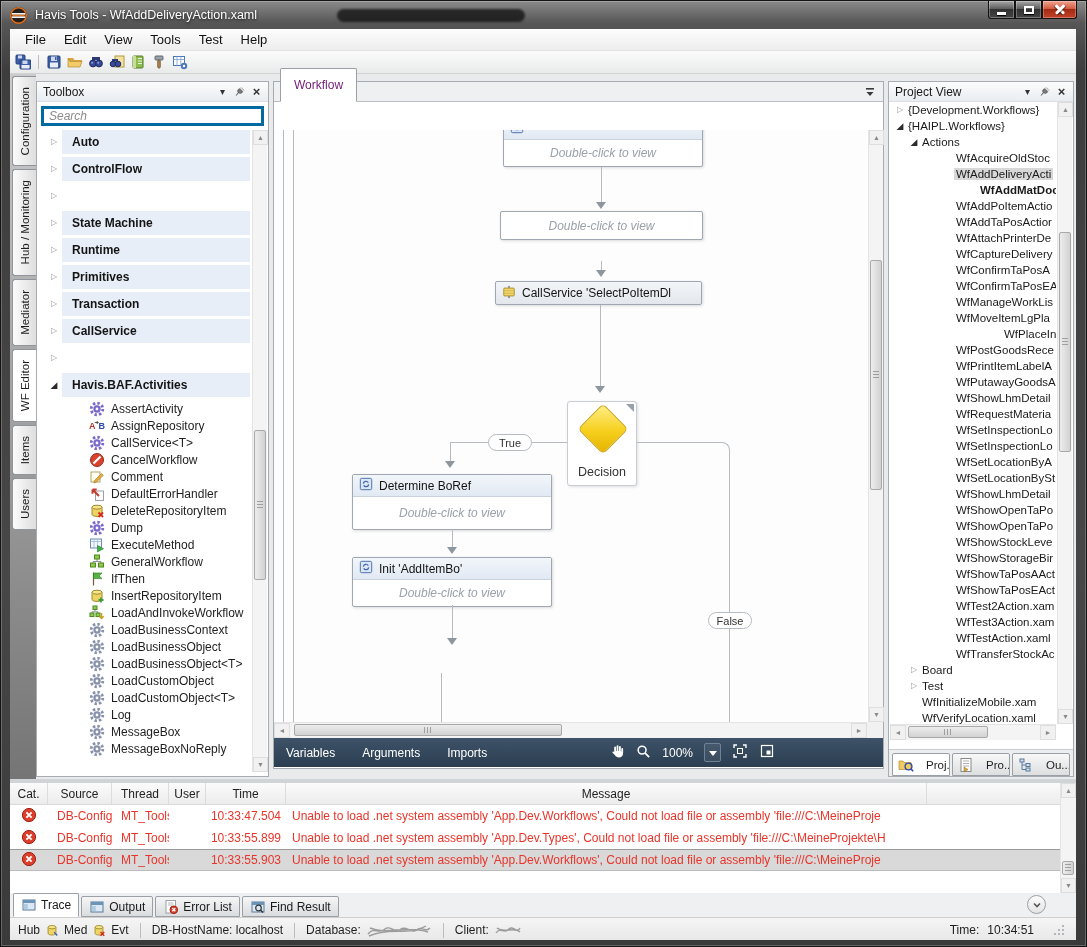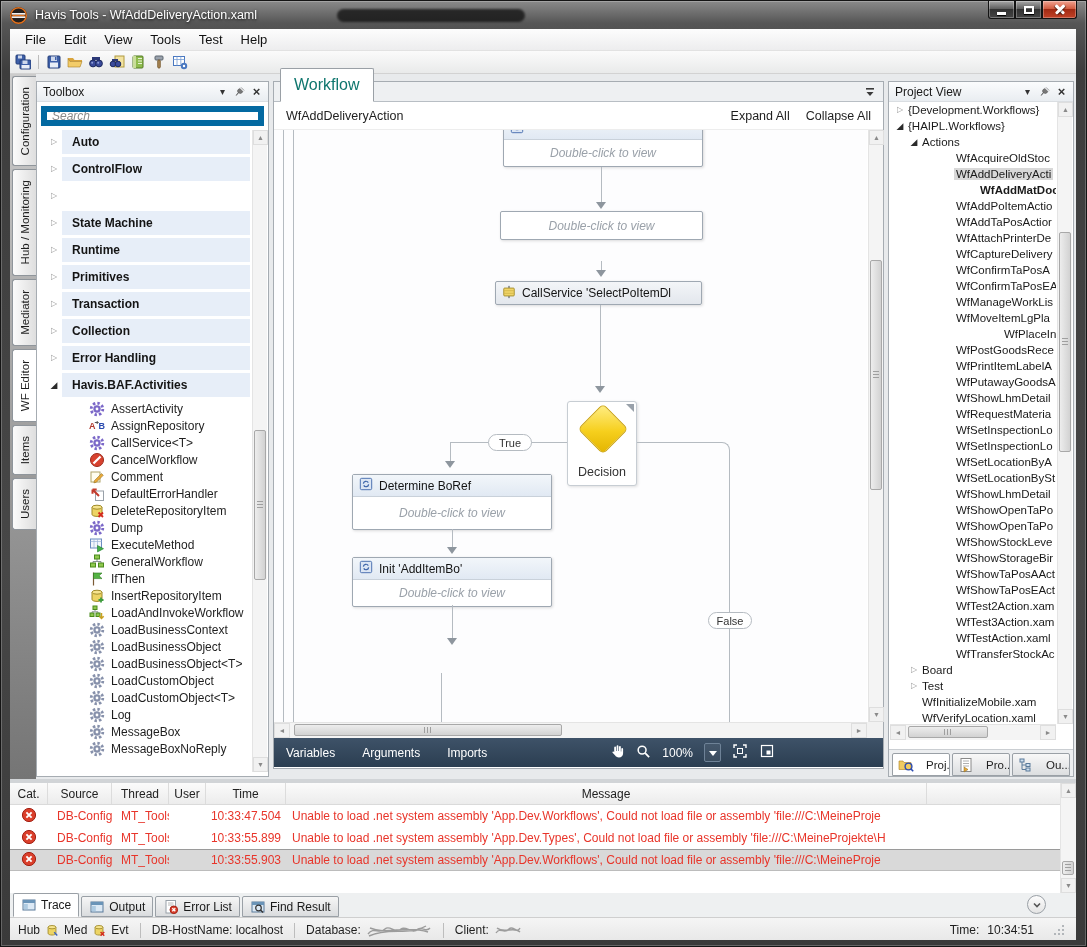--- a/index.html
+++ b/index.html
@@ -65,7 +65,7 @@
 
 .designer{left:263px;top:7px;width:611px;height:688px;background:#fff}
 .doc-tabstrip{position:absolute;left:0;right:0;top:0;height:20px;background:#eef0f2;border-bottom:1px solid #b8bec4}
-.doc-tab{position:absolute;left:6px;bottom:-1px;height:20px;padding:16px 13px;background:#fff;border:1px solid #9aa0a6;border-bottom:1px solid #fff;border-radius:2px 2px 0 0;font-size:16px;display:flex;align-items:center;color:#0f766e}
+.doc-tab{position:absolute;left:6px;bottom:-1px;height:20px;padding:16px 13px;background:#fff;border:1px solid #9aa0a6;border-bottom:1px solid #fff;border-radius:2px 2px 0 0;font-size:12px;display:flex;align-items:center;color:#701a75}
 .tablist-icon{position:absolute;right:7px;top:4px;display:flex}
 .doc-header{position:absolute;left:0;right:0;top:20px;height:28px;background:#fff;display:flex;align-items:center;justify-content:space-between;padding:0 12px;font-size:12.5px;color:#222;border-bottom:1px solid #ededed}
 .links{display:flex;gap:16px}

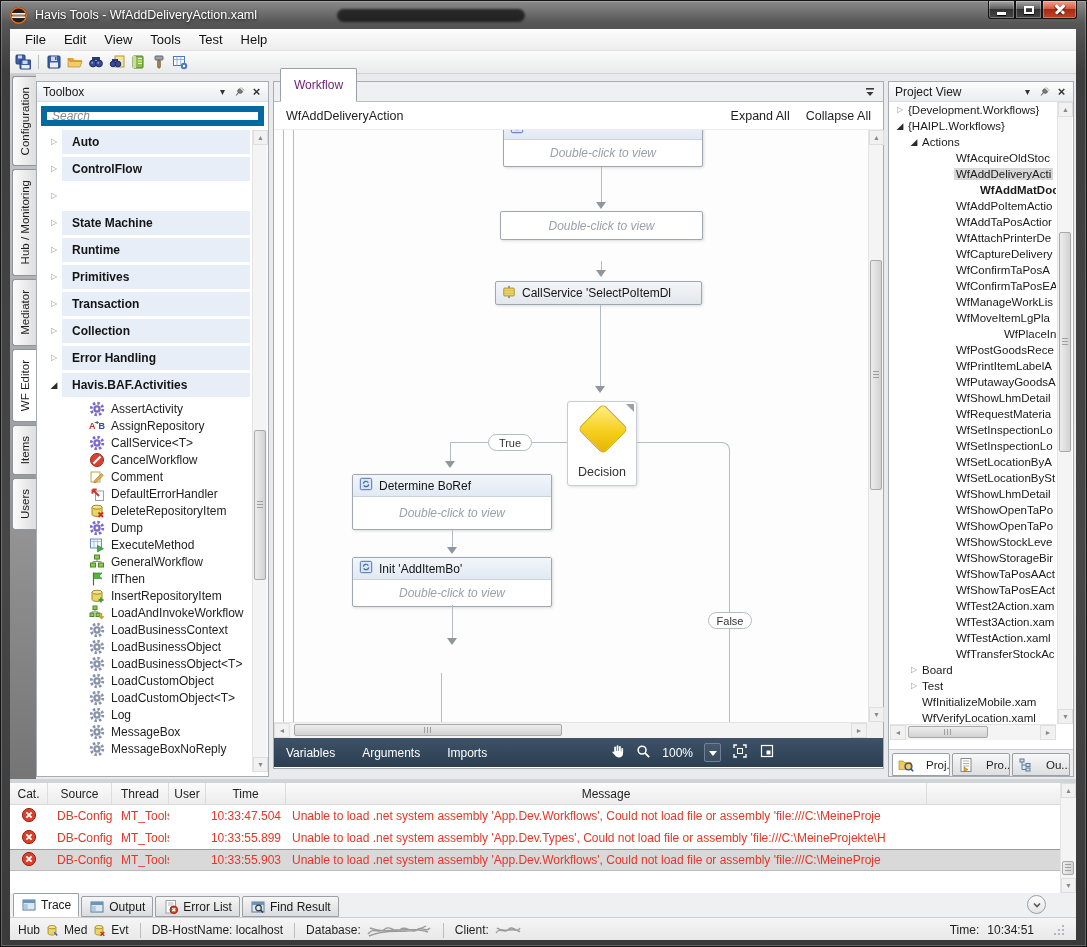--- a/index.html
+++ b/index.html
@@ -39,7 +39,7 @@
 .ph-x{font-size:13px;font-weight:bold}
 
 .toolbox{left:26px;top:7px;width:233px;height:696px}
-.search{position:absolute;left:4px;right:4px;top:24px;height:20px;border:6px solid #0369a1;font-size:12px;padding:0 5px;color:#444;font-family:"Liberation Sans",sans-serif}
+.search{position:absolute;left:4px;right:4px;top:24px;height:20px;border:3px solid #0369a1;font-size:12px;padding:0 5px;color:#444;font-family:"Liberation Sans",sans-serif}
 .search::placeholder{color:#8a8a8a;font-style:italic}
 .tb-list{position:absolute;left:2px;right:17px;top:48px;bottom:4px;overflow:hidden}
 .tb-cat{height:24px;margin-bottom:3px;display:flex;align-items:center}

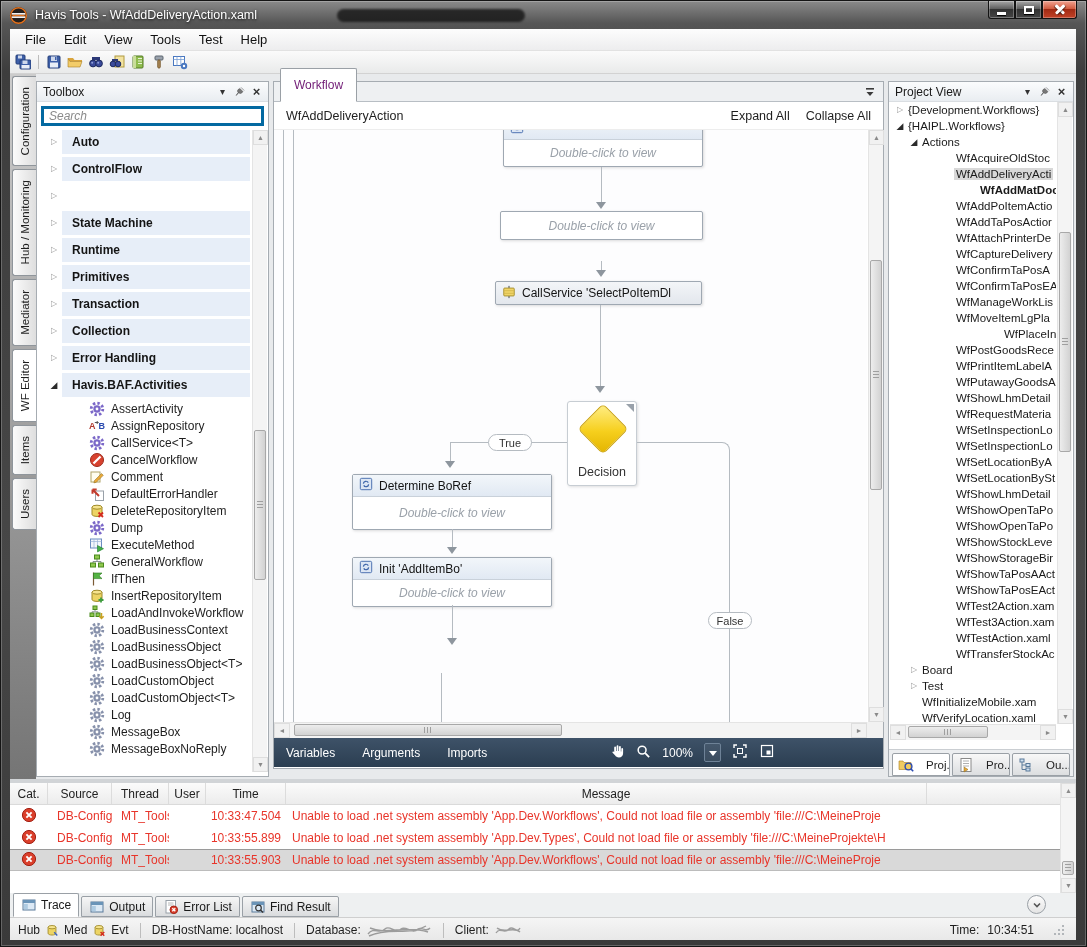--- a/index.html
+++ b/index.html
@@ -587,13 +587,6 @@
                 <path d="M2.5 6 h7 l-3.5 4 z" fill="#3a3a3a"></path>
               </svg>
             </span>
-        </div>
-        <div class="doc-header">
-          <span>WfAddDeliveryAction</span>
-          <span class="links">
-            <a>Expand All</a>
-            <a>Collapse All</a>
-          </span>
         </div>
 
         <div class="canvas">

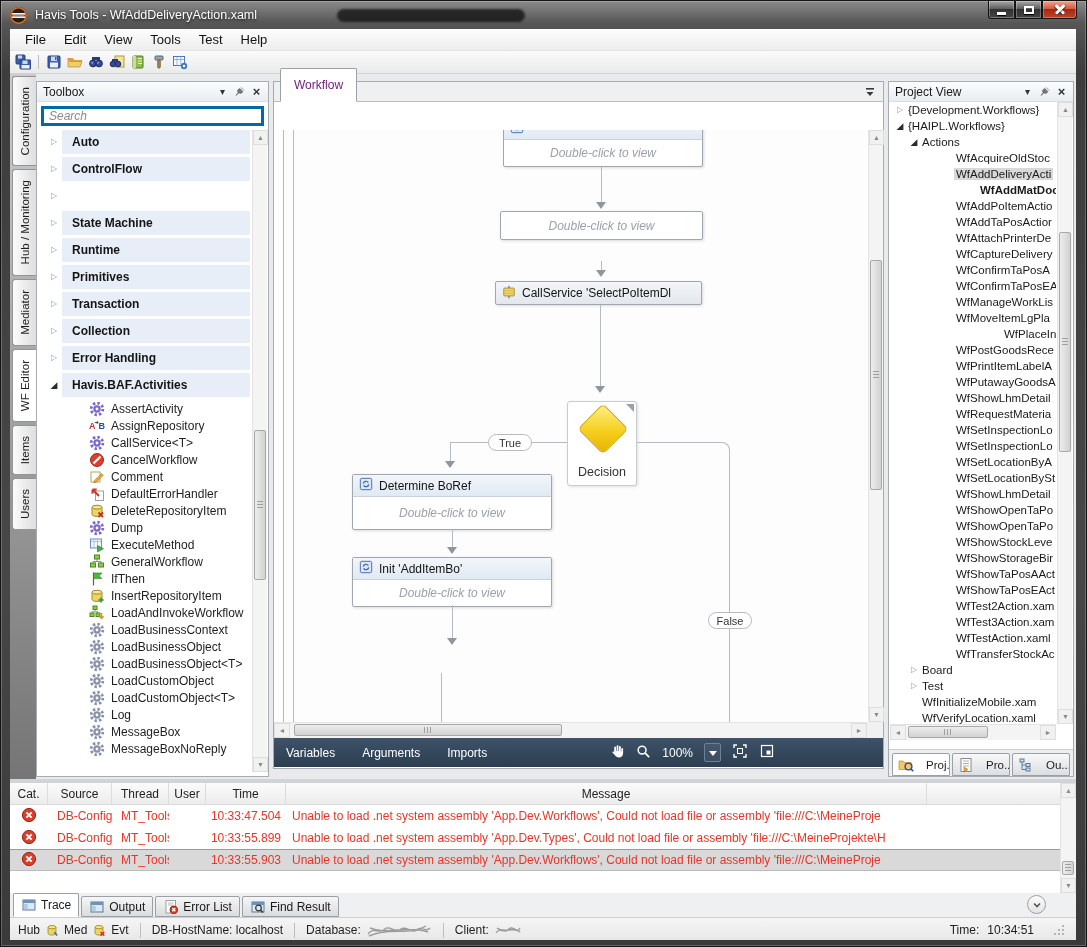--- a/index.html
+++ b/index.html
@@ -342,7 +342,7 @@
               <div class="tb-cat">
                 <span class="expander collapsed">▷</span>
                 <div class="tb-band">
-                  <span>Collection</span>
+                  <span>CallService</span>
                 </div>
               </div>
               <div class="tb-cat">

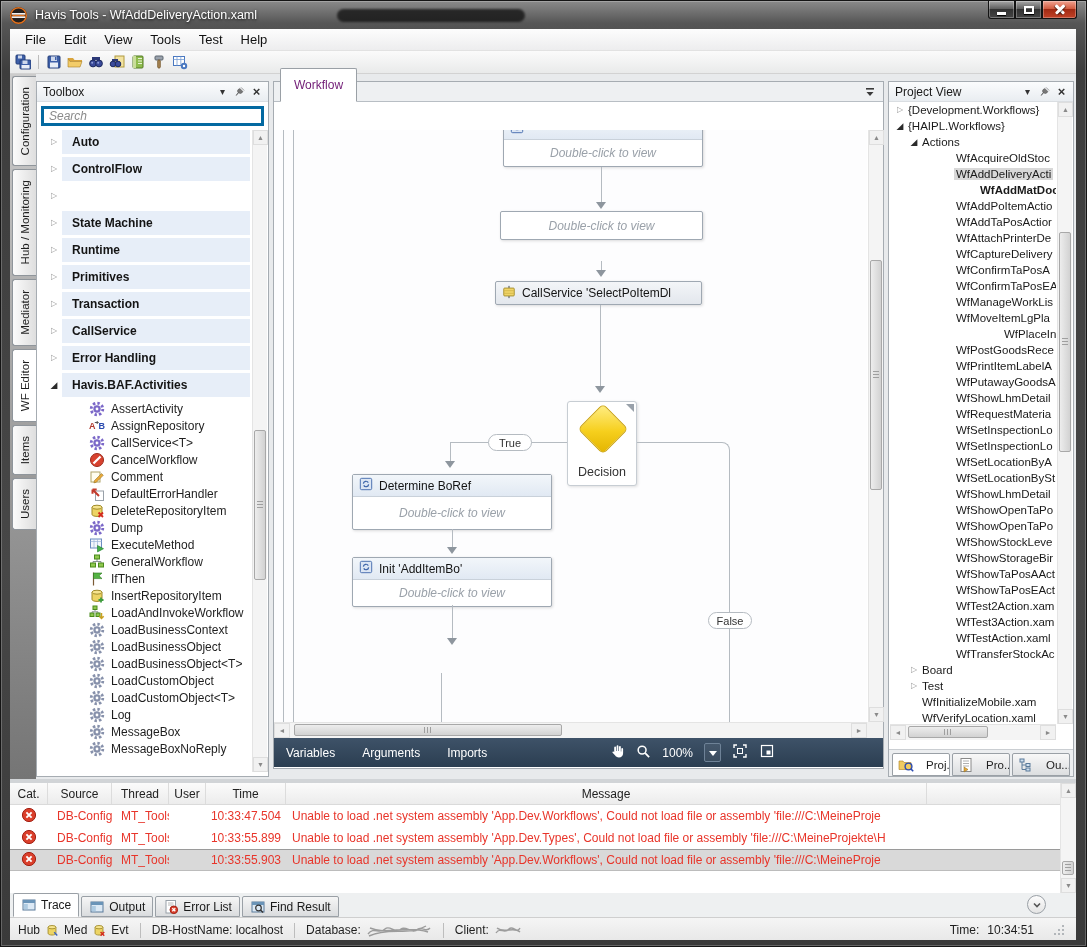--- a/index.html
+++ b/index.html
@@ -347,9 +347,6 @@
               </div>
               <div class="tb-cat">
                 <span class="expander collapsed">▷</span>
-                <div class="tb-band">
-                  <span>Error Handling</span>
-                </div>
               </div>
               <div class="tb-cat">
                 <span class="expander expanded">◢</span>

